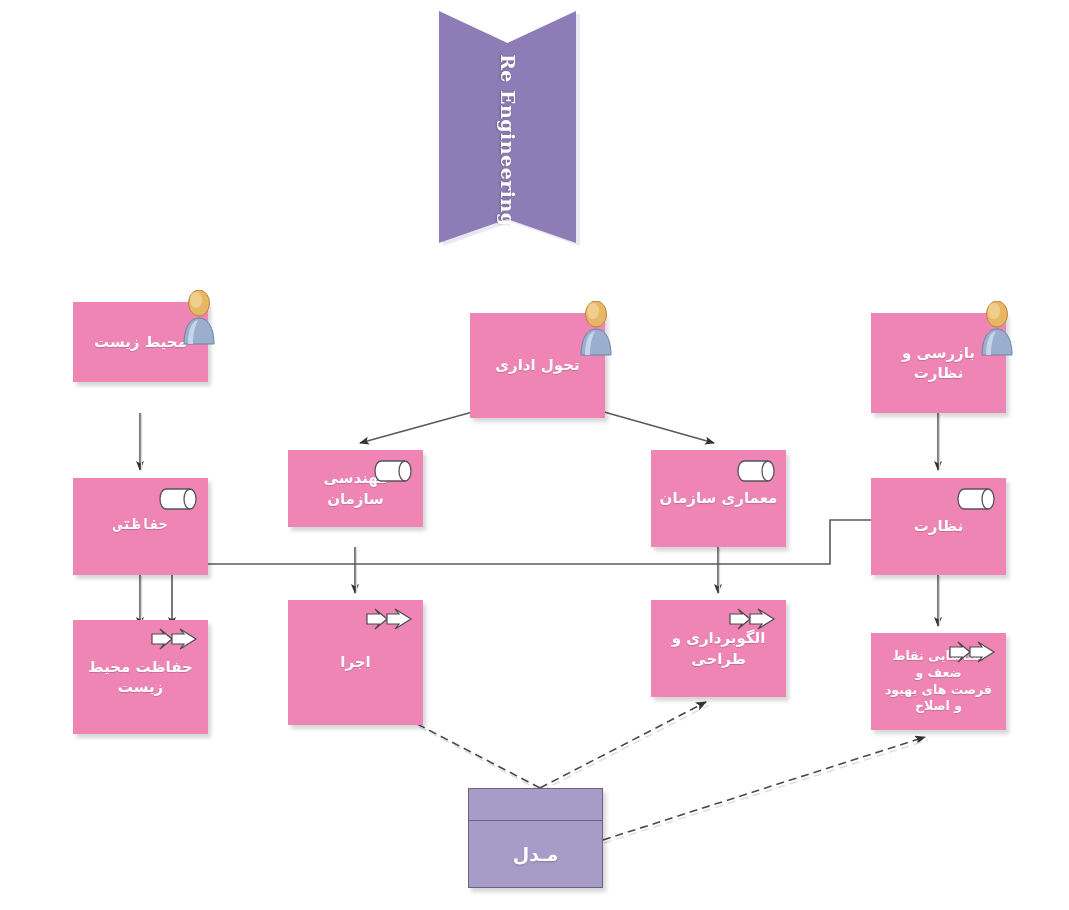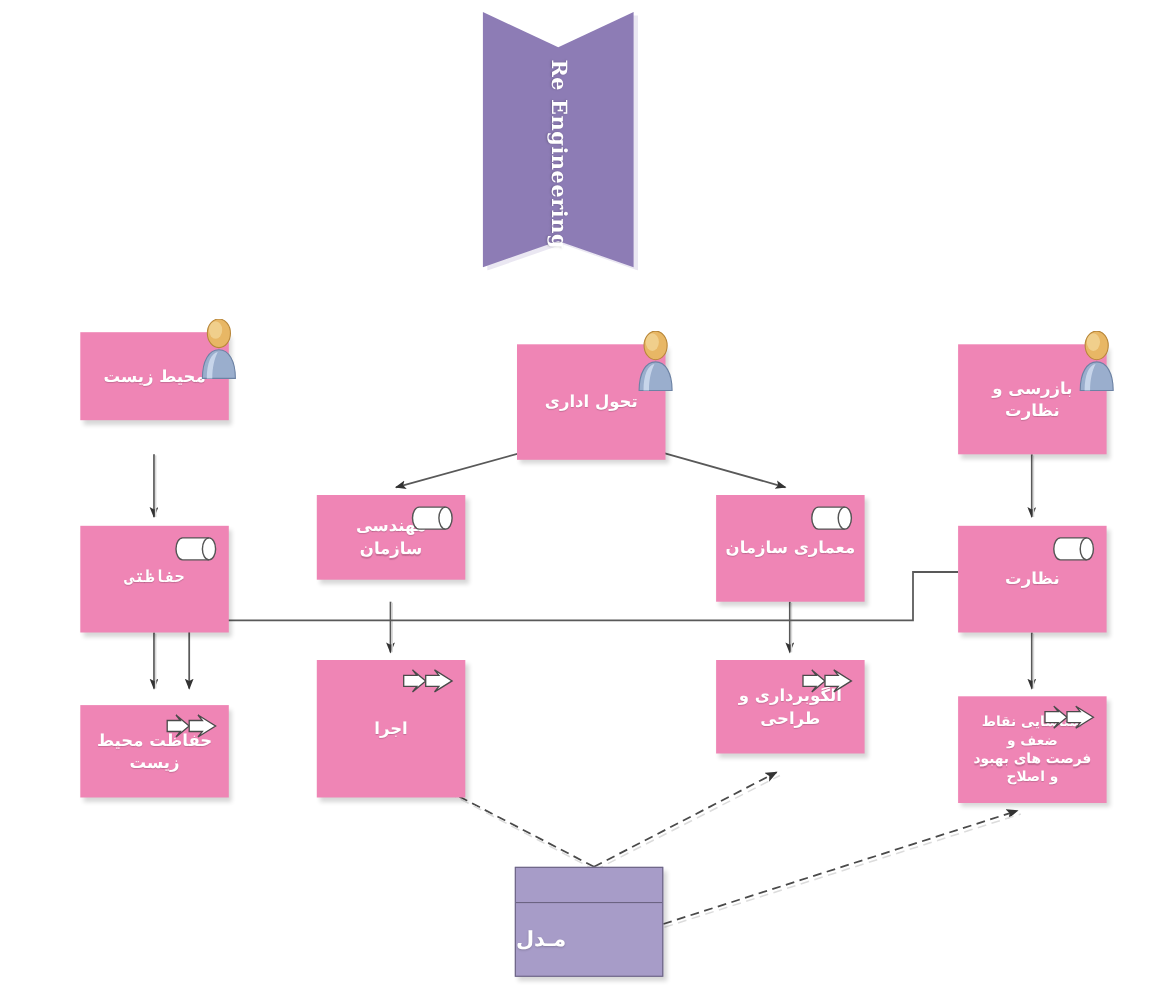--- a/index.html
+++ b/index.html
@@ -298,7 +298,7 @@
     </span>
   </div>
 
-  <div class="box" style="left:651px; top:600px; width:135px; height:85px;">
+  <div class="box" style="left:651px; top:600px; width:135px; height:97px;">
     <span class="label">الگوبرداری و طراحی</span>
     <span class="icon-chevron">
       <svg width="50" height="26" viewBox="0 0 50 26">

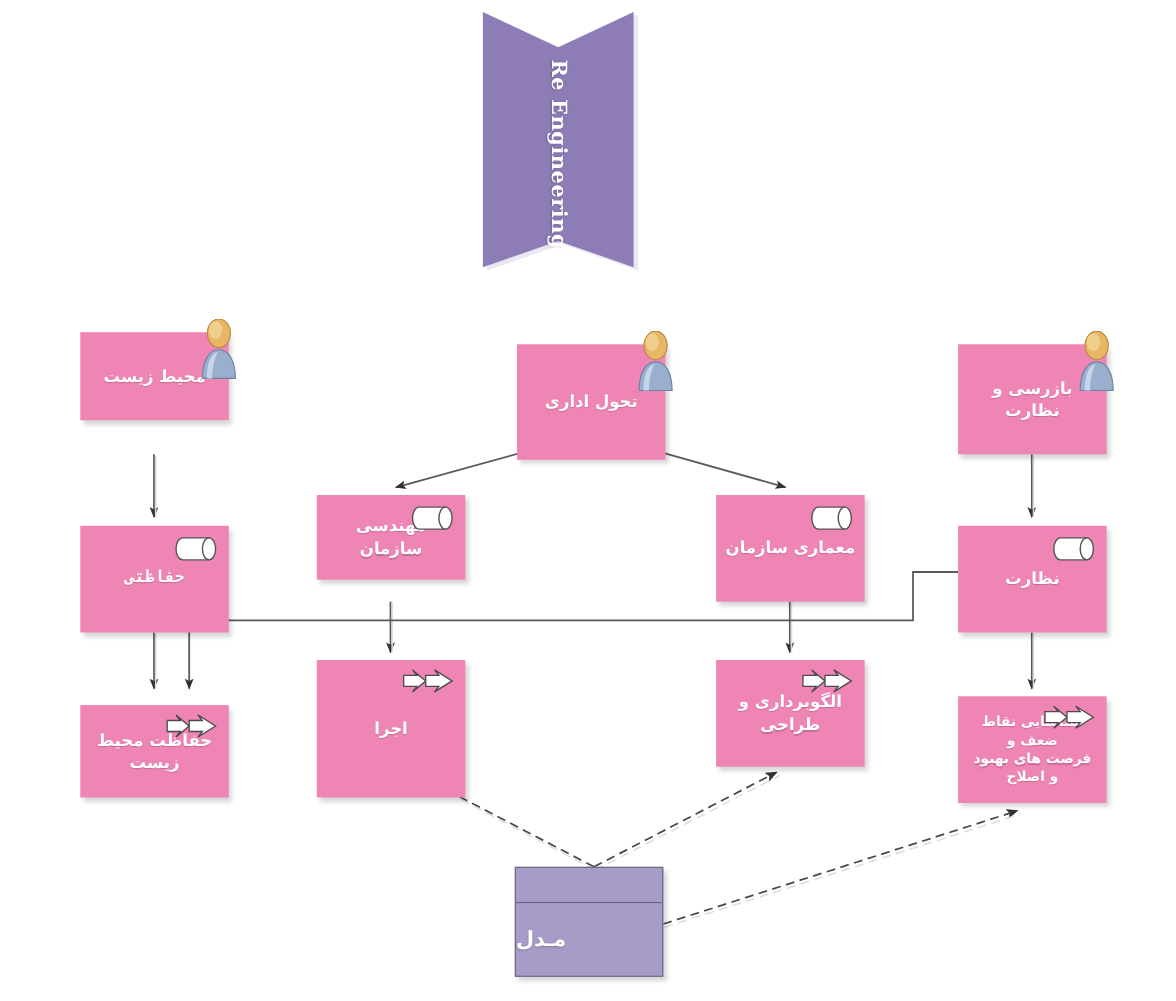--- a/index.html
+++ b/index.html
@@ -277,7 +277,7 @@
     </span>
   </div>
 
-  <div class="box" style="left:73px; top:641px; width:135px; height:84px;">
+  <div class="box" style="left:73px; top:620px; width:135px; height:114px;">
     <span class="label">حفاظت محیط
 زیست</span>
     <span class="icon-chevron">

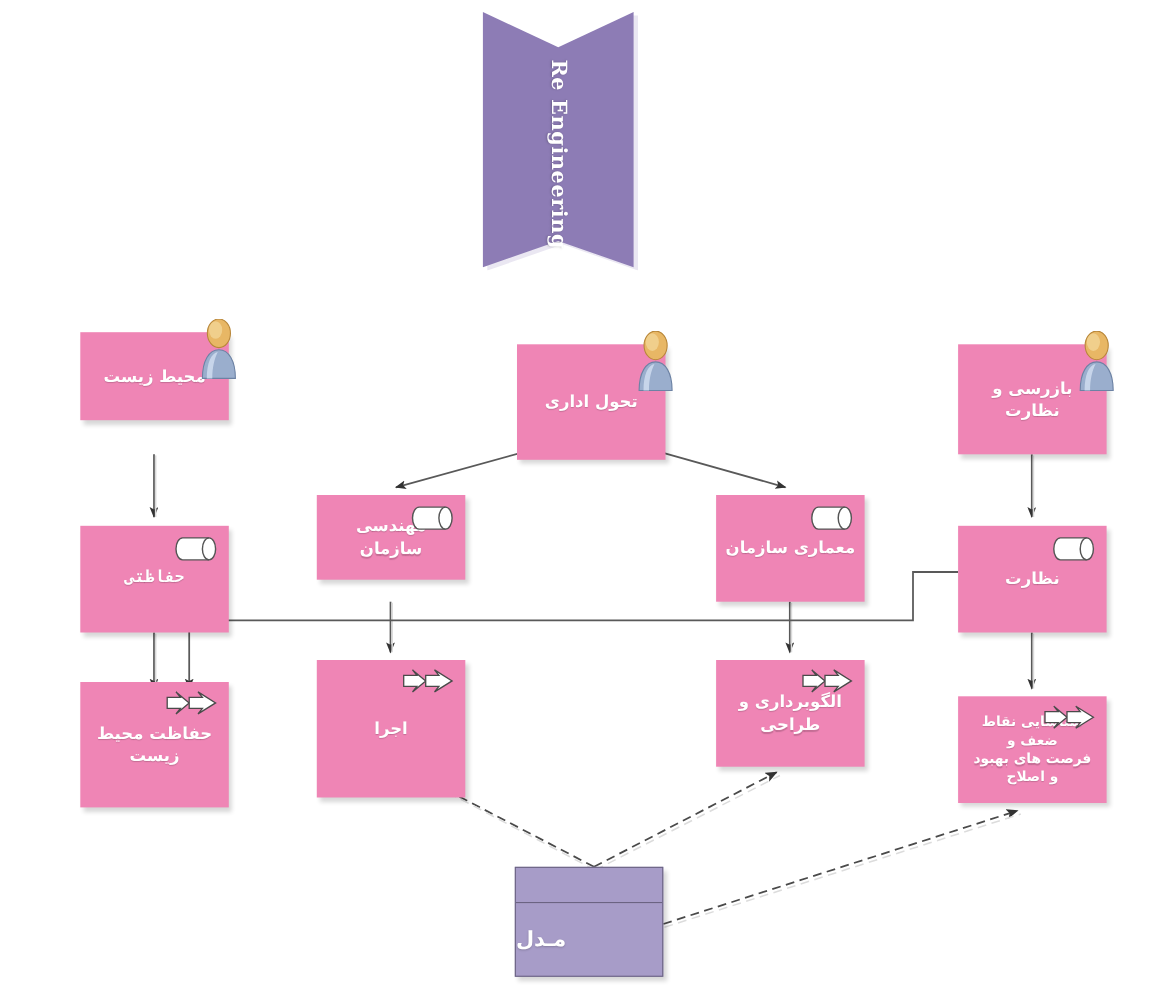--- a/index.html
+++ b/index.html
@@ -127,6 +127,7 @@
     height: 67%;
     display: flex;
     align-items: center;
+    justify-content: center;
     box-sizing: border-box;
   }
   .obj .obj-label {

